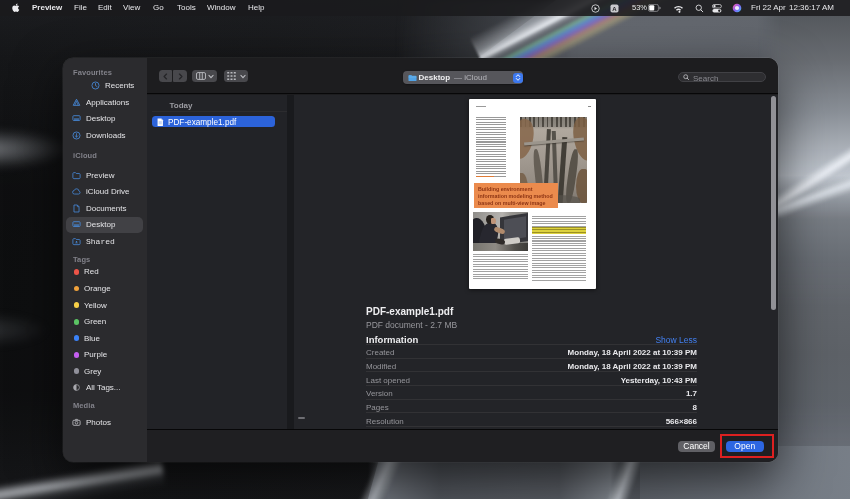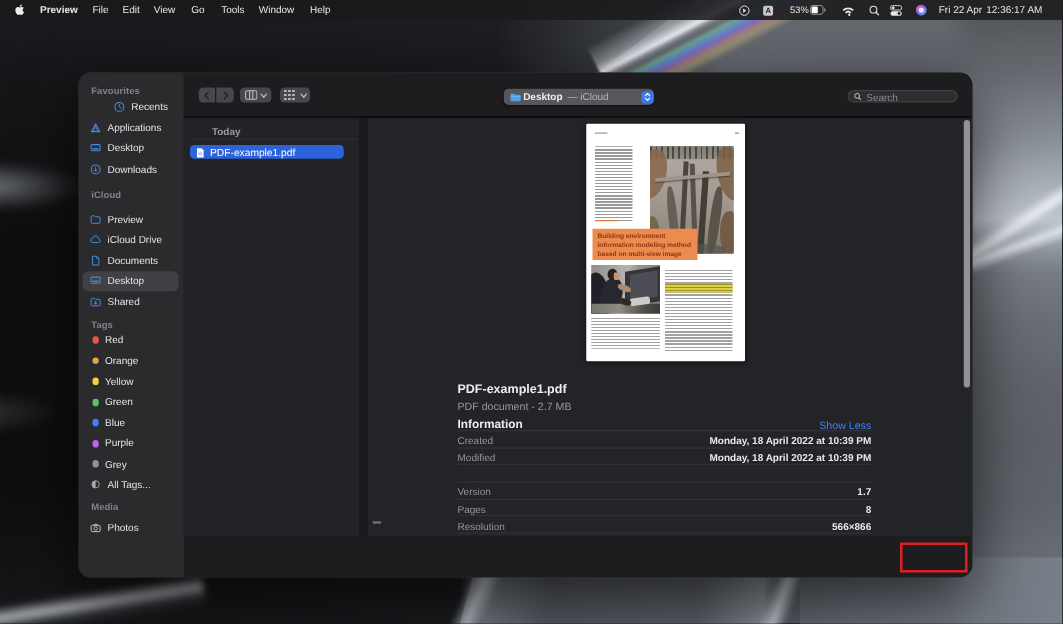--- a/index.html
+++ b/index.html
@@ -163,7 +163,7 @@
         </svg>
         <span>Desktop</span>
       </div>
-    <div class="sr" style="top:175.4px;">
+    <div class="sr" style="top:175.4px;font-family:Liberation Mono, monospace;">
         <svg class="si" viewBox="0 0 16 16">
           <path d="M1.6 4.5c0-.9.7-1.6 1.6-1.6h3l1.4 1.5h5.2c.9 0 1.6.7 1.6 1.6v6c0 .9-.7 1.6-1.6 1.6H3.2c-.9 0-1.6-.7-1.6-1.6z" fill="none" stroke="#478bdc" stroke-width="1.4"></path>
           <circle cx="8" cy="8.2" r="1.3" fill="#478bdc"></circle>

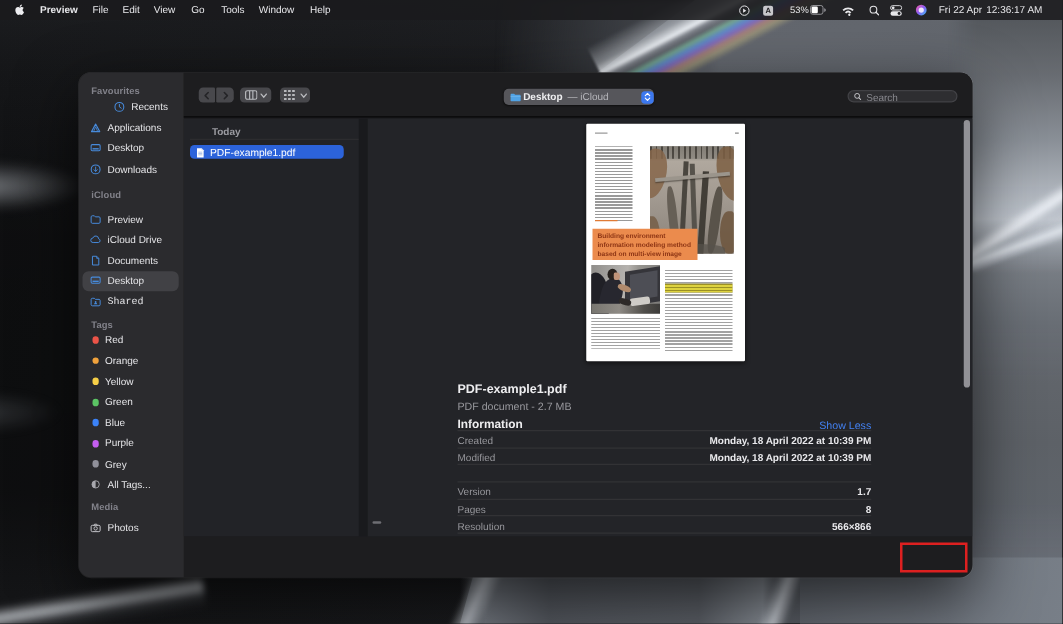--- a/index.html
+++ b/index.html
@@ -344,6 +344,10 @@
         <span>Modified</span>
         <b>Monday, 18 April 2022 at 10:39 PM</b>
       </div>
+    <div class="irow" style="top:278.9px;">
+        <span>Last opened</span>
+        <b>Yesterday, 10:43 PM</b>
+      </div>
     <div class="irow" style="top:292.6px;">
         <span>Version</span>
         <b>1.7</b>

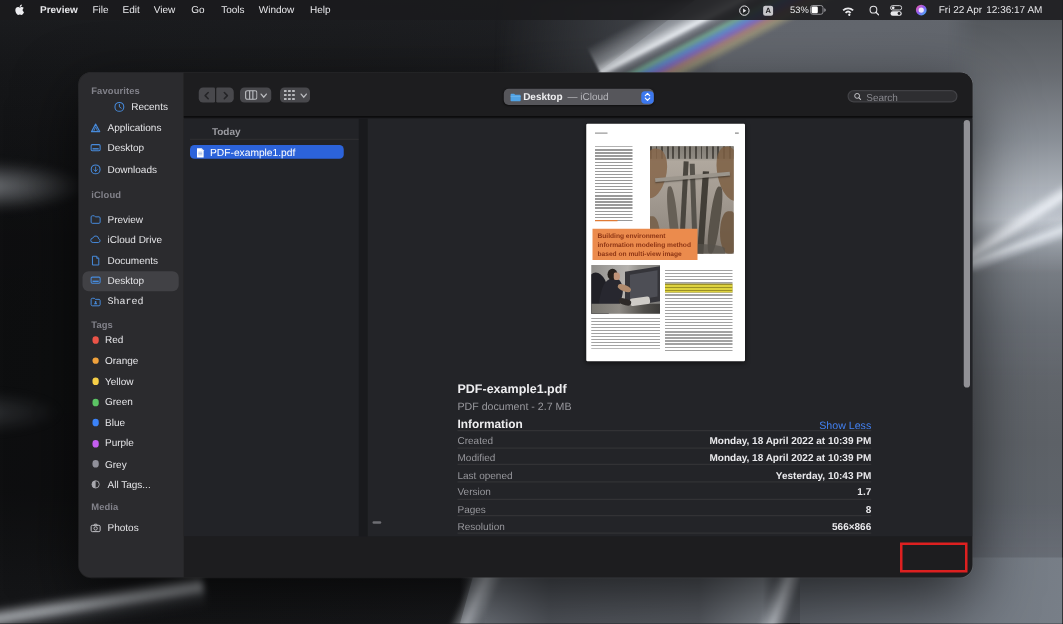--- a/index.html
+++ b/index.html
@@ -373,6 +373,10 @@
   </div>
   <div class="abs" style="left:224px;top:36.5px;width:6.5px;height:334px;background:#191a1d;"></div>
 
+  <div class="abs" id="bottombar" style="left:84px;top:370.5px;width:631px;height:33.5px;background:#1f1f22;border-top:1px solid #070708;">
+    <div class="abs" style="left:531px;top:11px;width:37px;height:11.5px;background:#606065;border-radius:4px;text-align:center;font-size:8.5px;color:#fff;line-height:11.5px;">Cancel</div>
+    <div class="abs" style="left:578.5px;top:11px;width:38.5px;height:11.5px;background:#2d66e2;border-radius:4px;text-align:center;font-size:8.5px;color:#fff;line-height:11.5px;">Open</div>
+  </div>
 </div>
 
 <div class="abs" style="left:719.5px;top:433.5px;width:54px;height:24px;border:2.4px solid #dd2020;"></div>

